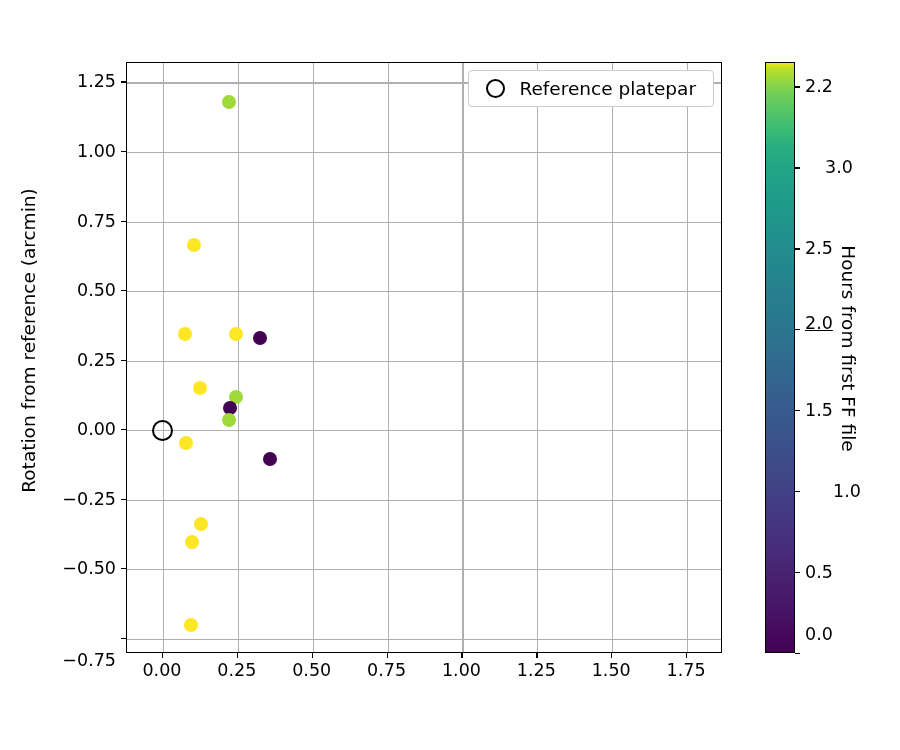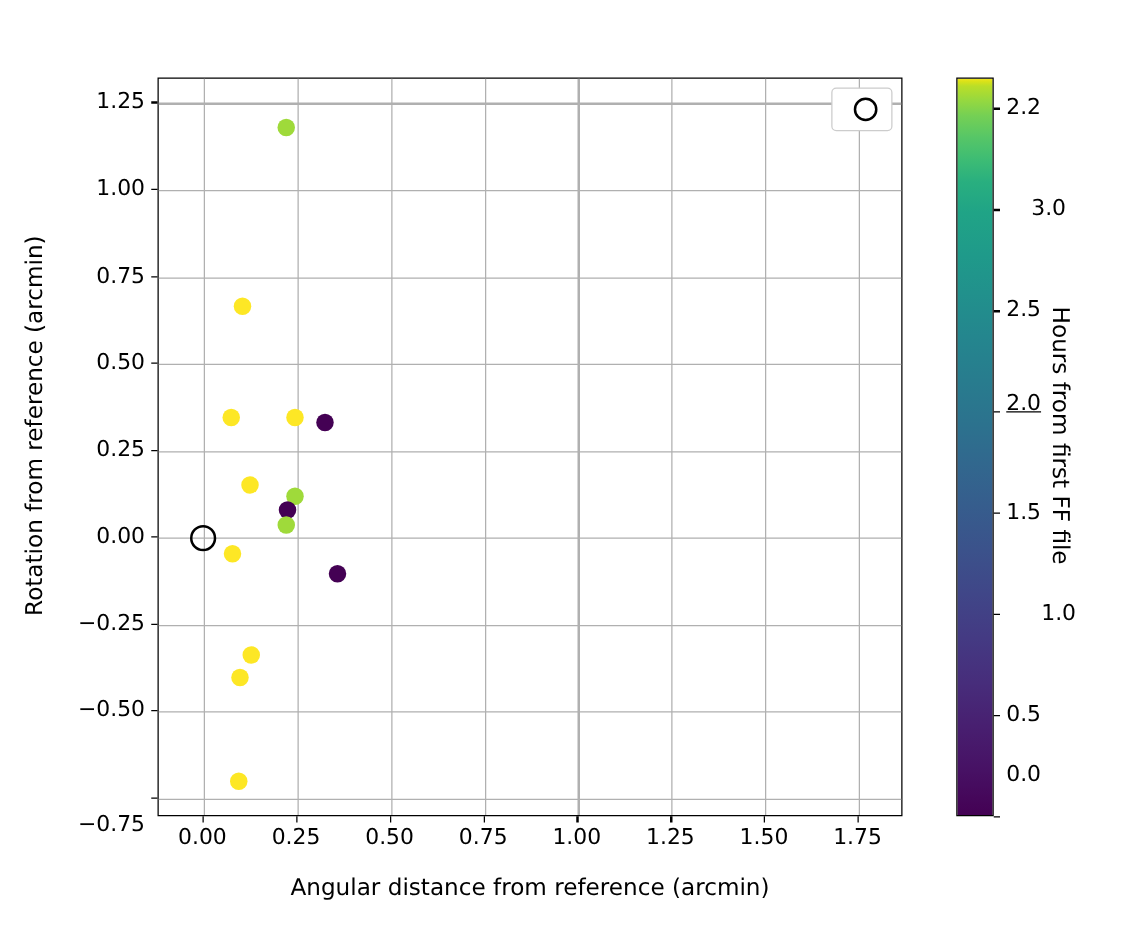--- a/index.html
+++ b/index.html
@@ -141,6 +141,7 @@
 
     <div id="legend">
       <span class="lmark"></span>
+      <span class="ltext">Reference platepar</span>
     </div>
   </div>
 

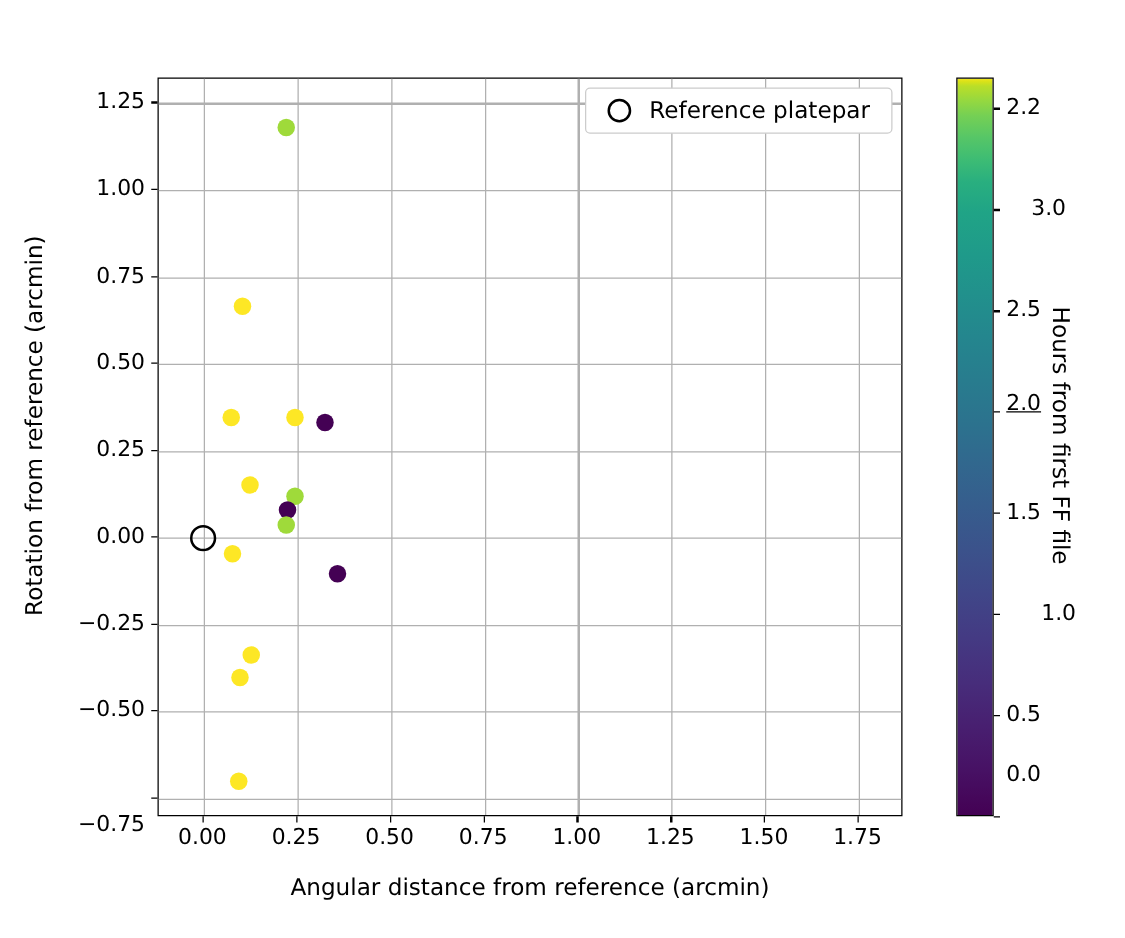--- a/index.html
+++ b/index.html
@@ -191,7 +191,7 @@
     <div id="cbar"></div>
     <div id="cbticks">
         <div class="cbtick" style="top: 591px;"></div>
-        <div class="cbtl" style="top: 558px;">0.0</div>
+        <div class="cbtl" style="top: 572px;">0.0</div>
         <div class="cbtick" style="top: 510.041px;"></div>
         <div class="cbtl" style="top: 510.041px;">0.5</div>
         <div class="cbtick" style="top: 429.082px;"></div>

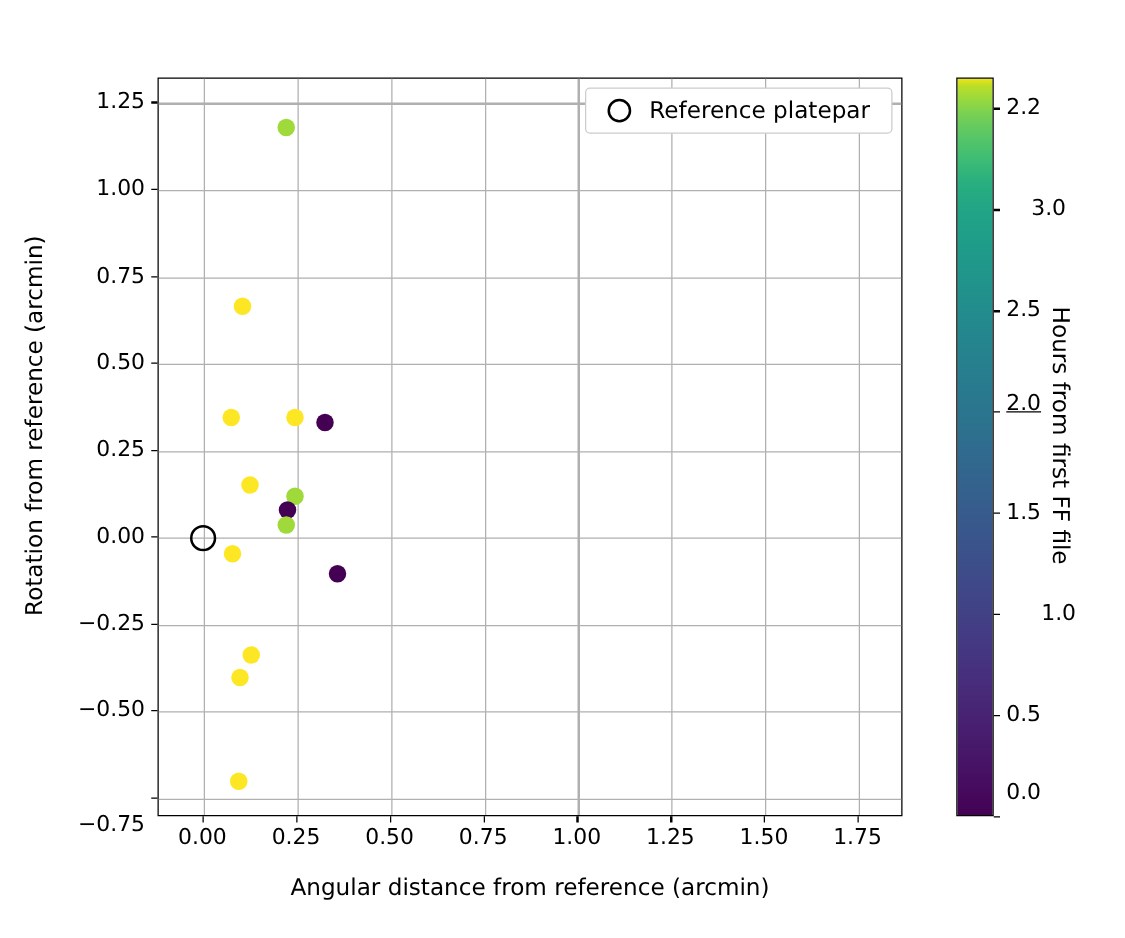--- a/index.html
+++ b/index.html
@@ -182,7 +182,6 @@
       <div class="tl y" style="left: 116px; top: 81.4682px;">1.25</div>
     </div>
 
-  <div id="xlabel">Angular distance from reference (arcmin)</div>
   <div id="ylabel-wrap" style="position:absolute;left:0;top:0;">
     <div id="ylabel">Rotation from reference (arcmin)</div>
   </div>

